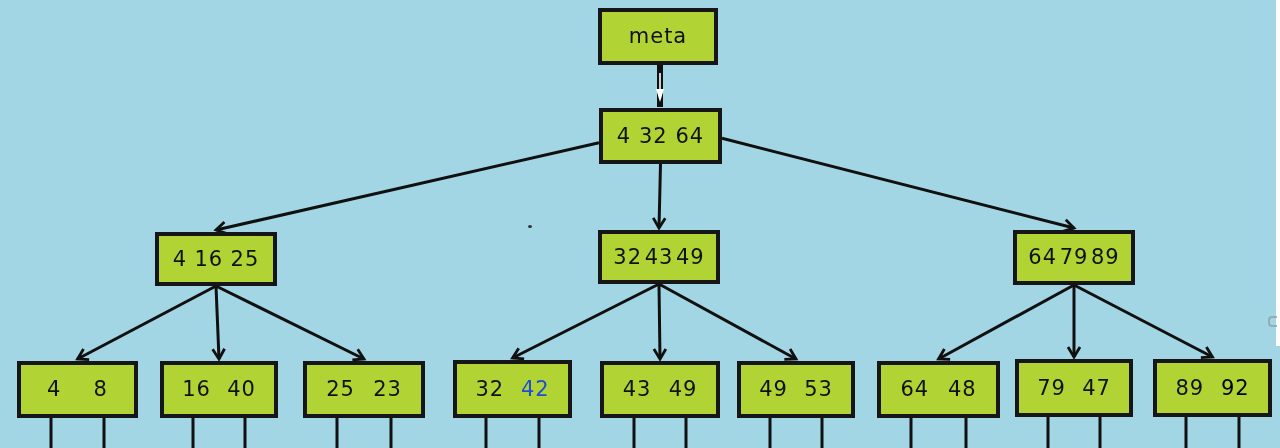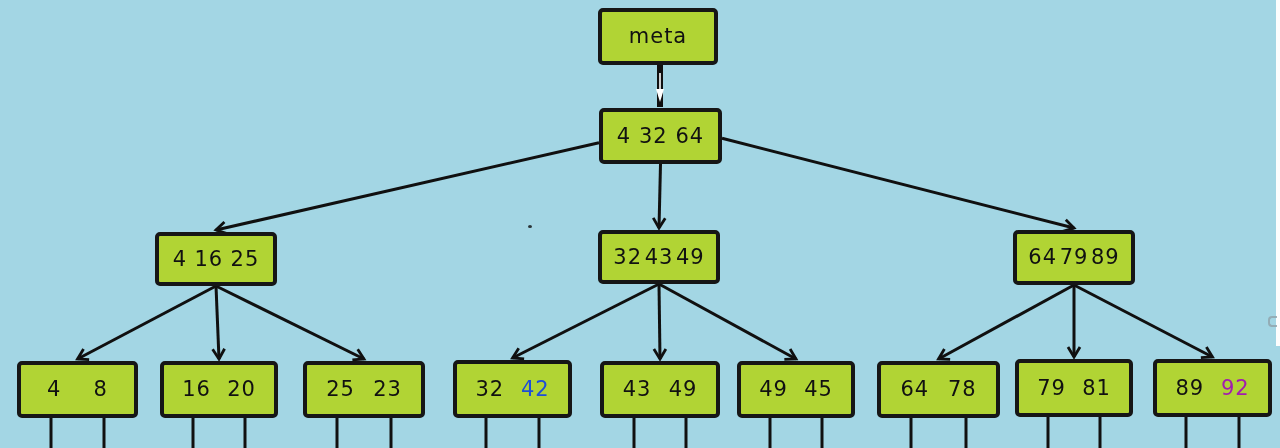--- a/index.html
+++ b/index.html
@@ -17,7 +17,7 @@
     align-items:center;
     justify-content:space-around;
     padding:0 10px;
-    border-radius:5px;
+    border-radius:0;
   }
   .btree-node .key{
     font-size:21px;

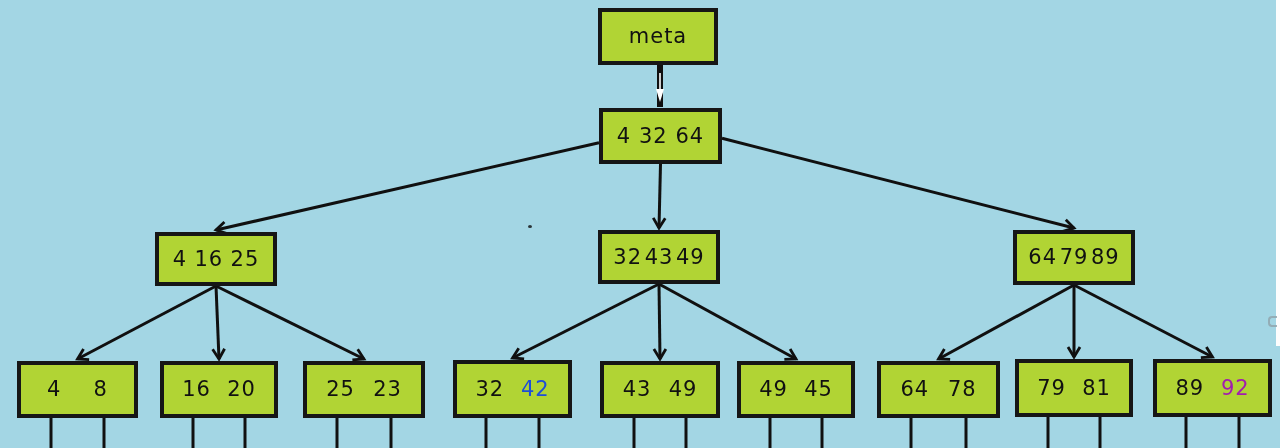--- a/index.html
+++ b/index.html
@@ -113,7 +113,7 @@
       </div>
       <div class="btree-node" style="left: 160px; top: 361px; width: 118px; height: 57px; background: rgb(177, 212, 52); border: 4px solid rgb(22, 22, 22);">
         <span class="key" style="color: rgb(17, 17, 17);">16</span>
-        <span class="key" style="color: rgb(17, 17, 17);">20</span>
+        <span class="key" style="color: rgb(17, 17, 17);">40</span>
       </div>
       <div class="btree-node" style="left: 303px; top: 361px; width: 122px; height: 57px; background: rgb(177, 212, 52); border: 4px solid rgb(22, 22, 22);">
         <span class="key" style="color: rgb(17, 17, 17);">25</span>

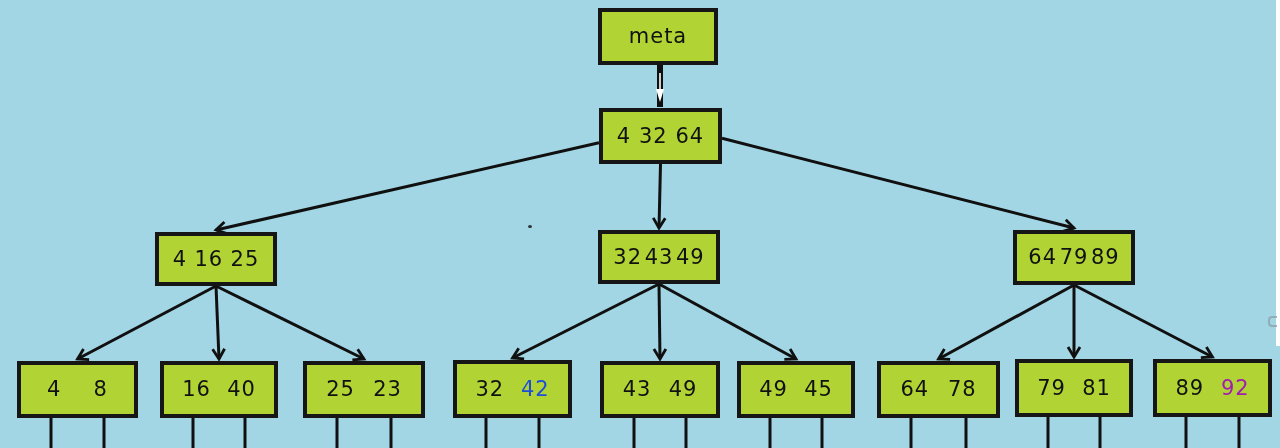--- a/index.html
+++ b/index.html
@@ -129,7 +129,7 @@
       </div>
       <div class="btree-node" style="left: 737px; top: 361px; width: 118px; height: 57px; background: rgb(177, 212, 52); border: 4px solid rgb(22, 22, 22);">
         <span class="key" style="color: rgb(17, 17, 17);">49</span>
-        <span class="key" style="color: rgb(17, 17, 17);">45</span>
+        <span class="key" style="color: rgb(17, 17, 17);">53</span>
       </div>
       <div class="btree-node" style="left: 877px; top: 361px; width: 123px; height: 57px; background: rgb(177, 212, 52); border: 4px solid rgb(22, 22, 22);">
         <span class="key" style="color: rgb(17, 17, 17);">64</span>

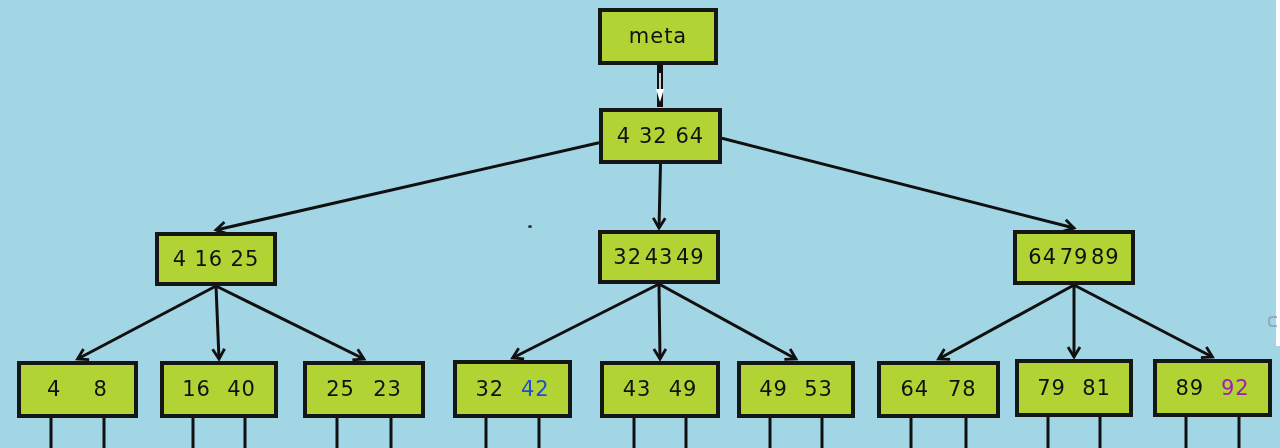--- a/index.html
+++ b/index.html
@@ -133,7 +133,7 @@
       </div>
       <div class="btree-node" style="left: 877px; top: 361px; width: 123px; height: 57px; background: rgb(177, 212, 52); border: 4px solid rgb(22, 22, 22);">
         <span class="key" style="color: rgb(17, 17, 17);">64</span>
-        <span class="key" style="color: rgb(17, 17, 17);">78</span>
+        <span class="key" style="color: rgb(17, 17, 17);">48</span>
       </div>
       <div class="btree-node" style="left: 1015px; top: 359px; width: 118px; height: 58px; background: rgb(177, 212, 52); border: 4px solid rgb(22, 22, 22);">
         <span class="key" style="color: rgb(17, 17, 17);">79</span>

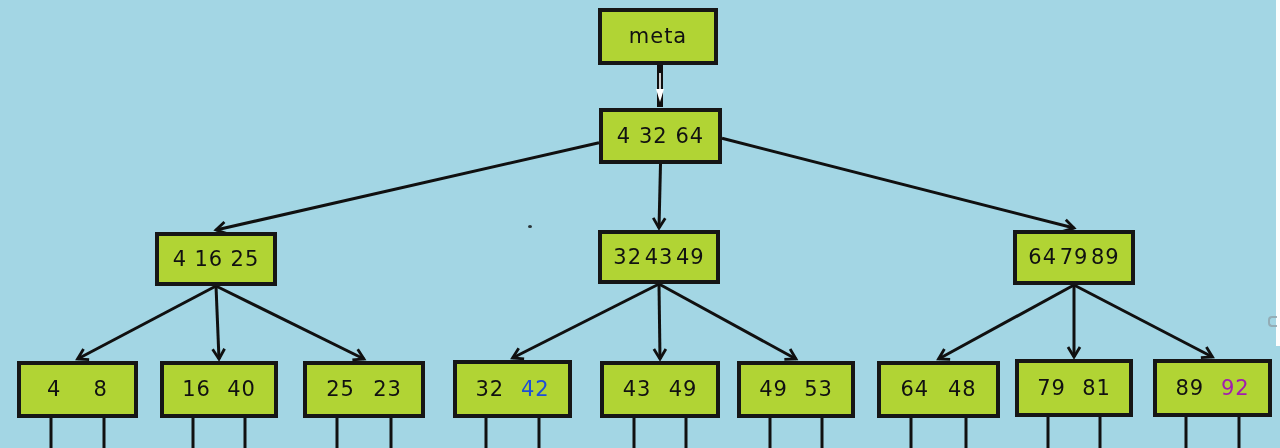--- a/index.html
+++ b/index.html
@@ -137,7 +137,7 @@
       </div>
       <div class="btree-node" style="left: 1015px; top: 359px; width: 118px; height: 58px; background: rgb(177, 212, 52); border: 4px solid rgb(22, 22, 22);">
         <span class="key" style="color: rgb(17, 17, 17);">79</span>
-        <span class="key" style="color: rgb(17, 17, 17);">81</span>
+        <span class="key" style="color: rgb(17, 17, 17);">47</span>
       </div>
       <div class="btree-node" style="left: 1153px; top: 359px; width: 119px; height: 58px; background: rgb(177, 212, 52); border: 4px solid rgb(22, 22, 22);">
         <span class="key" style="color: rgb(17, 17, 17);">89</span>

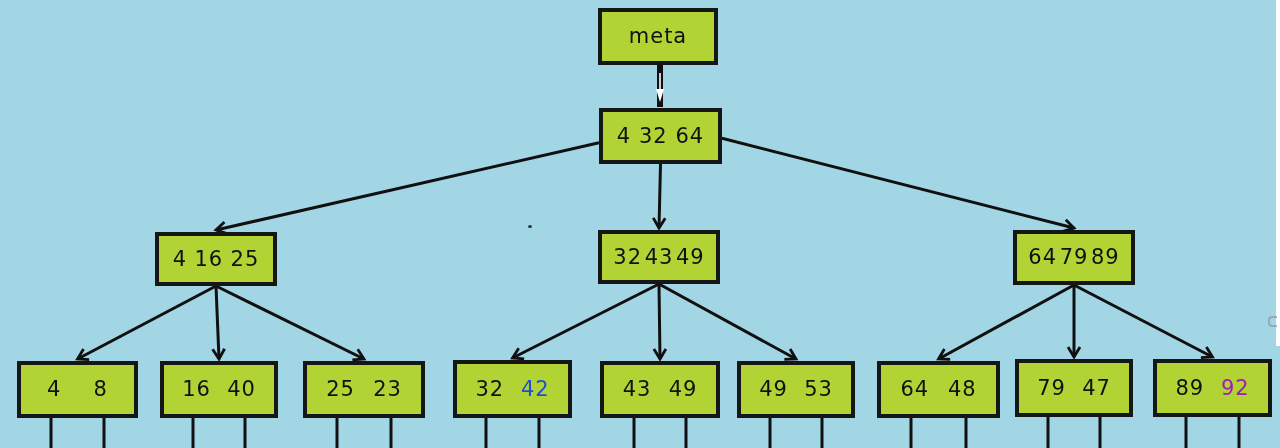--- a/index.html
+++ b/index.html
@@ -141,7 +141,7 @@
       </div>
       <div class="btree-node" style="left: 1153px; top: 359px; width: 119px; height: 58px; background: rgb(177, 212, 52); border: 4px solid rgb(22, 22, 22);">
         <span class="key" style="color: rgb(17, 17, 17);">89</span>
-        <span class="key" style="color: #a21caf;">92</span>
+        <span class="key" style="color: #000000;">92</span>
       </div>
     </div>
   <div class="artifact-dot"></div>

